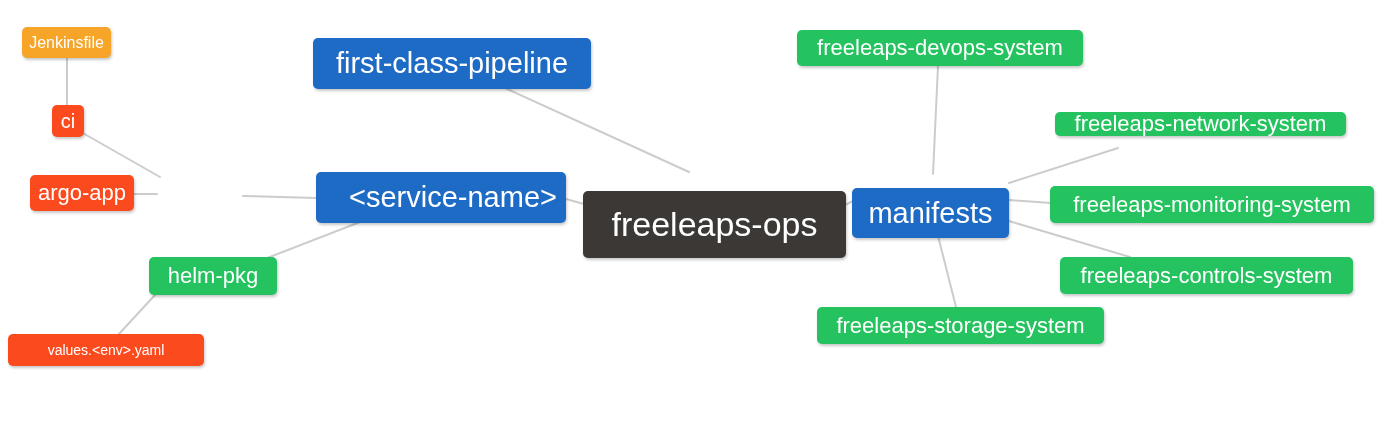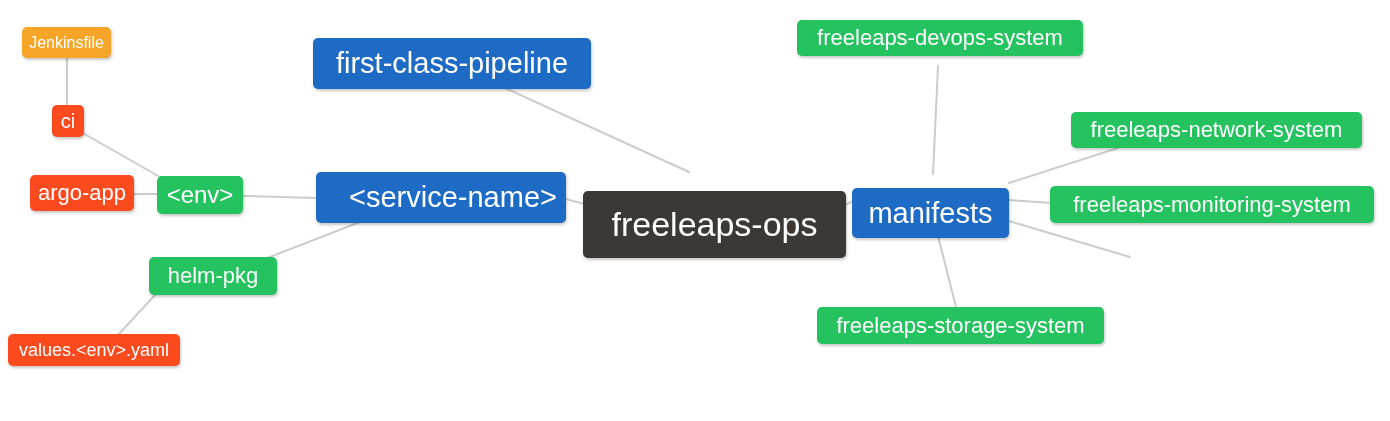--- a/index.html
+++ b/index.html
@@ -45,7 +45,7 @@
   .n-service     { left: 316px;  top: 172px; width: 250px; height: 51px; font-size: 29px; padding-left: 24px; }
   .n-root        { left: 583px;  top: 171px; width: 263px; height: 67px; font-size: 34px; margin-top: 20px; }
   .n-manifests   { left: 852px;  top: 188px; width: 157px; height: 50px; font-size: 29px; }
-  .n-devops      { left: 797px;  top: 20px;  width: 286px; height: 36px; font-size: 22px; }
+  .n-devops      { left: 797px;  top: 30px;  width: 286px; height: 36px; font-size: 22px; }
   .n-network     { left: 1055px; top: 112px; width: 291px; height: 36px; font-size: 22px; margin-left: 16px; }
   .n-monitoring  { left: 1050px; top: 186px; width: 324px; height: 37px; font-size: 22px; }
   .n-controls    { left: 1060px; top: 257px; width: 293px; height: 37px; font-size: 22px; }

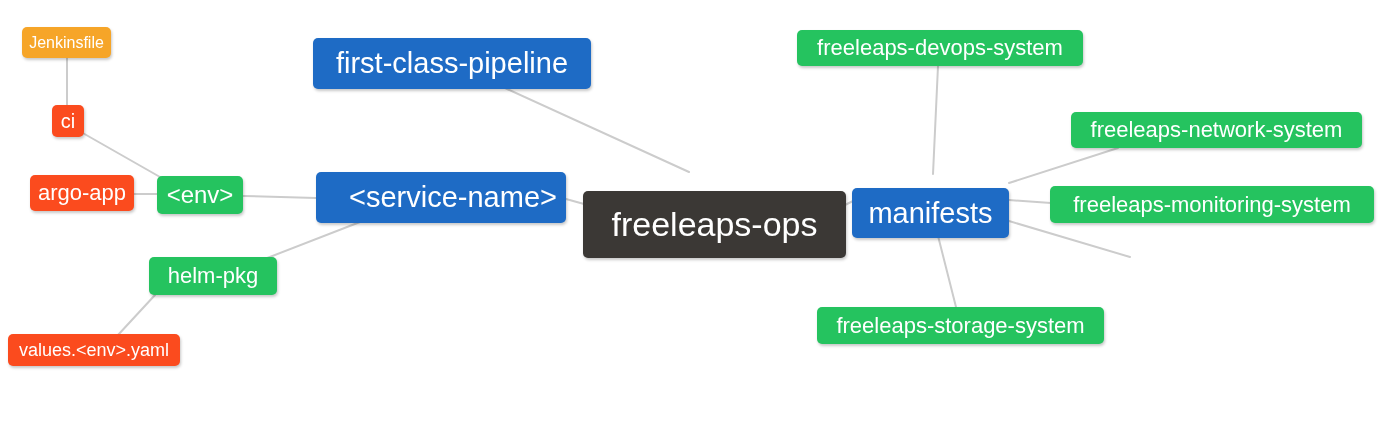--- a/index.html
+++ b/index.html
@@ -46,7 +46,7 @@
   .n-root        { left: 583px;  top: 171px; width: 263px; height: 67px; font-size: 34px; margin-top: 20px; }
   .n-manifests   { left: 852px;  top: 188px; width: 157px; height: 50px; font-size: 29px; }
   .n-devops      { left: 797px;  top: 30px;  width: 286px; height: 36px; font-size: 22px; }
-  .n-network     { left: 1055px; top: 112px; width: 291px; height: 36px; font-size: 22px; margin-left: 16px; }
+  .n-network     { left: 1055px; top: 112px; width: 291px; height: 24px; font-size: 22px; }
   .n-monitoring  { left: 1050px; top: 186px; width: 324px; height: 37px; font-size: 22px; }
   .n-controls    { left: 1060px; top: 257px; width: 293px; height: 37px; font-size: 22px; }
   .n-storage     { left: 817px;  top: 307px; width: 287px; height: 37px; font-size: 22px; }

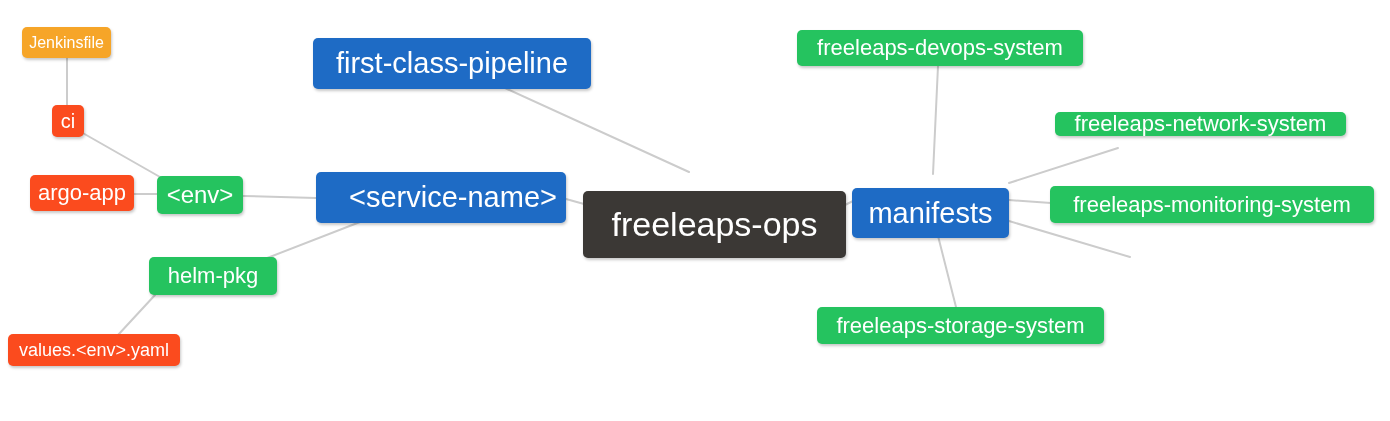--- a/index.html
+++ b/index.html
@@ -76,7 +76,6 @@
   <div class="node n-jenkinsfile" style="background: rgb(246, 165, 40);">Jenkinsfile</div>
   <div class="node n-ci" style="background: rgb(251, 75, 30);">ci</div>
   <div class="node n-argo-app" style="background: rgb(251, 75, 30);">argo-app</div>
-  <div class="node n-env" style="background: rgb(37, 195, 95);">&lt;env&gt;</div>
   <div class="node n-helm-pkg" style="background: rgb(37, 195, 95);">helm-pkg</div>
   <div class="node n-values" style="background: rgb(251, 75, 30);">values.&lt;env&gt;.yaml</div>
   <div class="node n-pipeline" style="background: rgb(30, 107, 197);">first-class-pipeline</div>

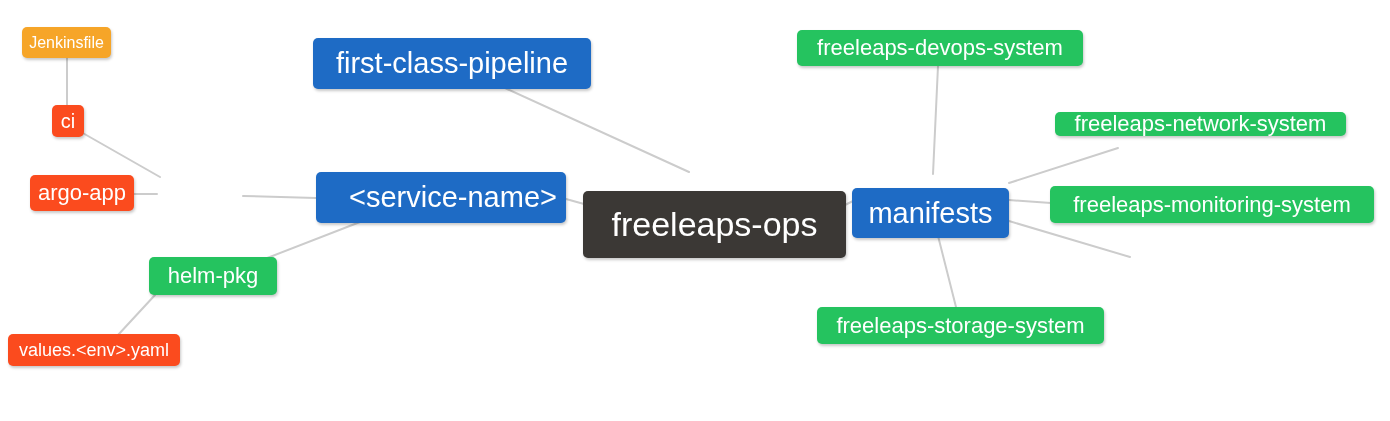--- a/index.html
+++ b/index.html
@@ -85,6 +85,7 @@
   <div class="node n-devops" style="background: rgb(37, 195, 95);">freeleaps-devops-system</div>
   <div class="node n-network" style="background: rgb(37, 195, 95);">freeleaps-network-system</div>
   <div class="node n-monitoring" style="background: rgb(37, 195, 95);">freeleaps-monitoring-system</div>
+  <div class="node n-controls" style="background: rgb(37, 195, 95);">freeleaps-controls-system</div>
   <div class="node n-storage" style="background: rgb(37, 195, 95);">freeleaps-storage-system</div>
 
 </div>

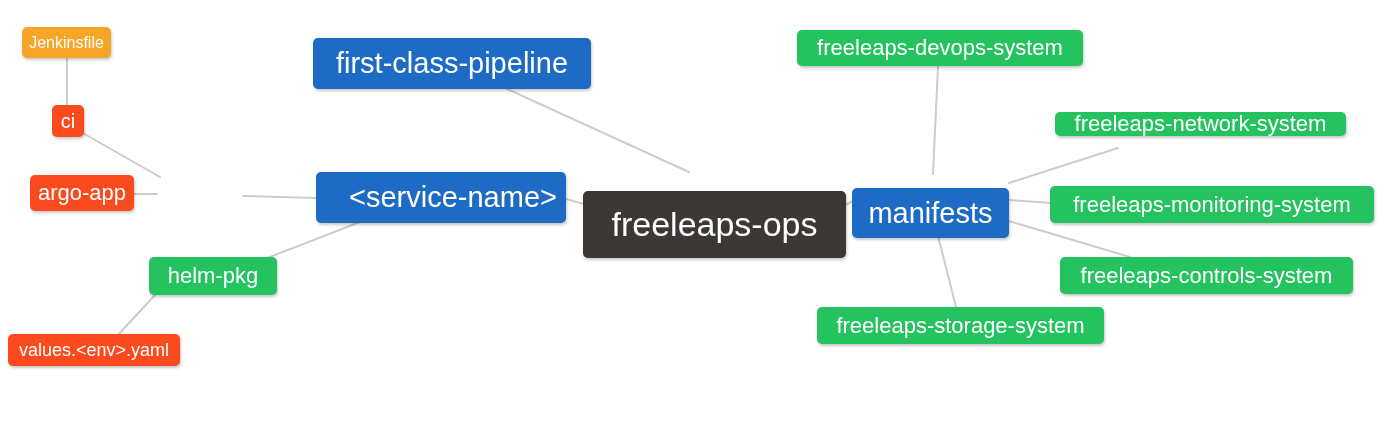--- a/index.html
+++ b/index.html
@@ -40,7 +40,7 @@
   .n-argo-app    { left: 30px;   top: 175px; width: 104px;  height: 36px; font-size: 22px; }
   .n-env         { left: 157px;  top: 176px; width: 86px;  height: 38px; font-size: 24px; }
   .n-helm-pkg    { left: 149px;  top: 257px; width: 128px; height: 38px; font-size: 22px; }
-  .n-values      { left: 8px;    top: 334px; width: 172px; height: 32px; font-size: 18px; }
+  .n-values      { left: 8px;    top: 334px; width: 196px; height: 32px; font-size: 14px; }
   .n-pipeline    { left: 313px;  top: 38px;  width: 278px; height: 51px; font-size: 29px; }
   .n-service     { left: 316px;  top: 172px; width: 250px; height: 51px; font-size: 29px; padding-left: 24px; }
   .n-root        { left: 583px;  top: 171px; width: 263px; height: 67px; font-size: 34px; margin-top: 20px; }

